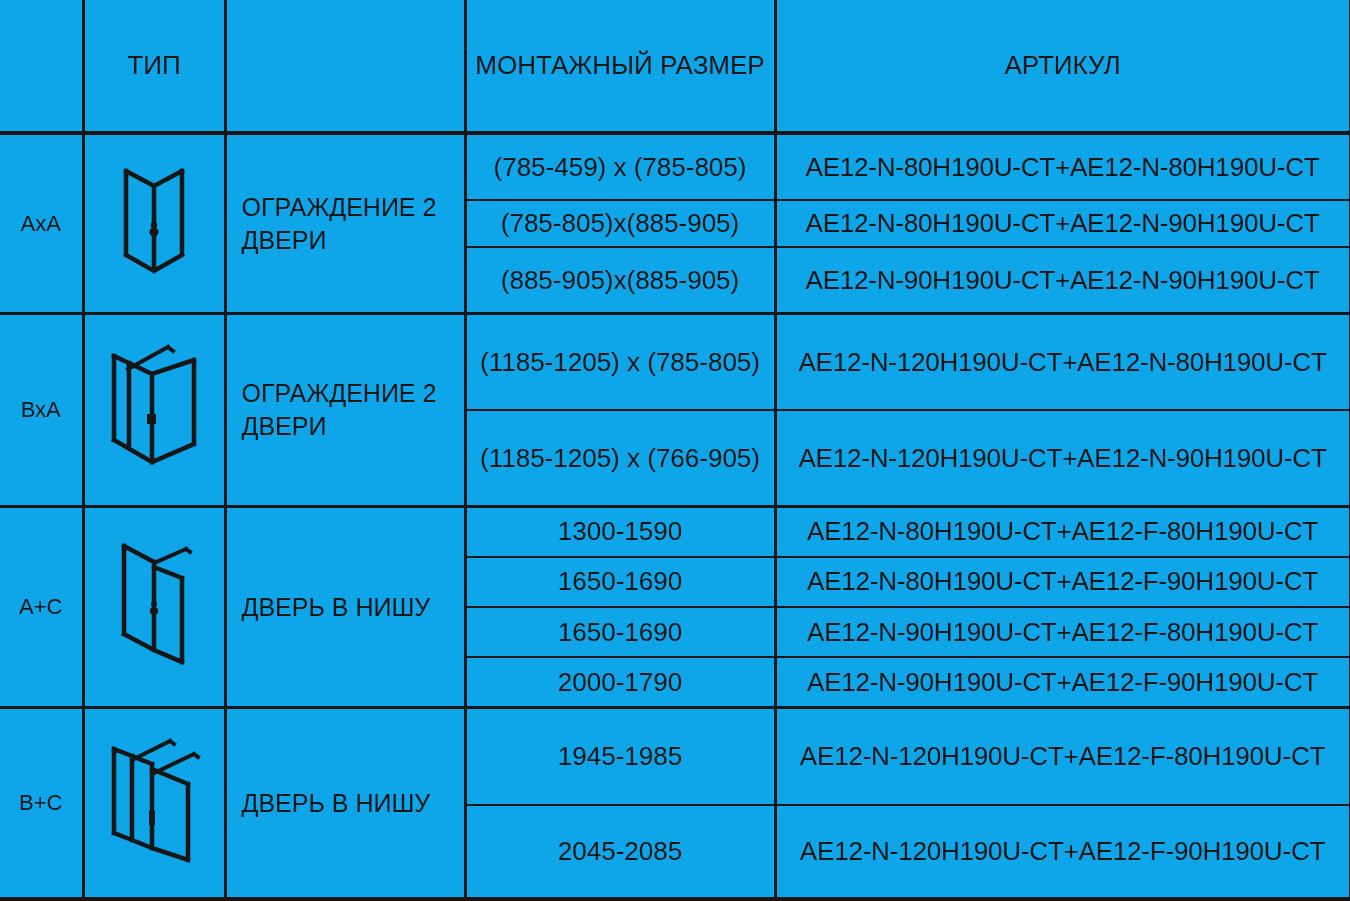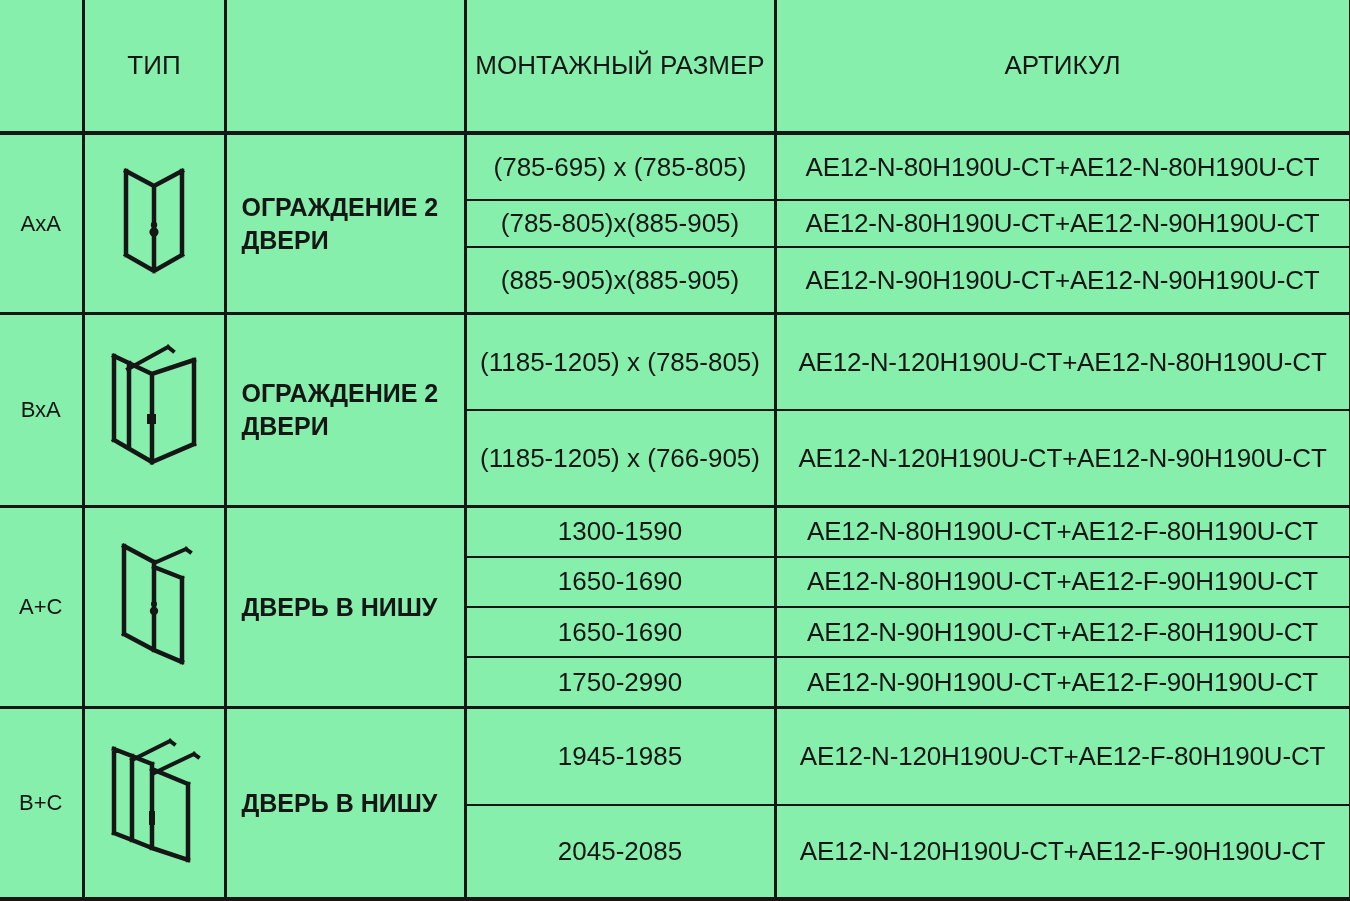--- a/index.html
+++ b/index.html
@@ -22,7 +22,7 @@
     text-align:center;vertical-align:middle;
     font-size:26px;line-height:1.25;
     padding:0;overflow:hidden;
-    background:#86efac;
+    background:#0ea5e9;
   }
   td.first-col{border-left:0;}
   tr.header td{border-top:0;border-bottom-width:4px;font-size:26px;}

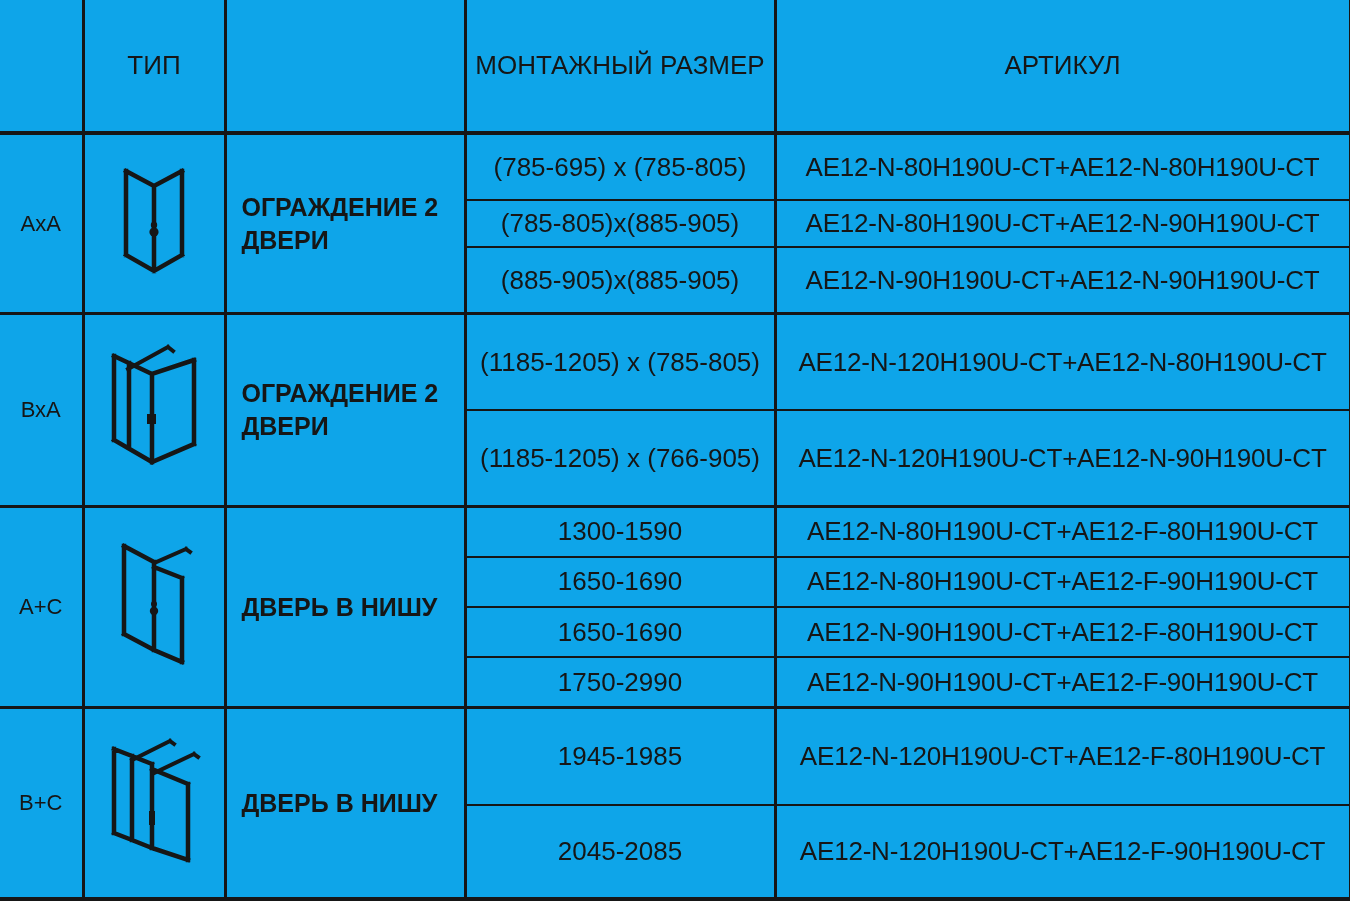--- a/index.html
+++ b/index.html
@@ -73,7 +73,7 @@
       </span>
     </td>
     <td class="desc" rowspan="3">ОГРАЖДЕНИЕ 2 ДВЕРИ</td>
-    <td class="size">(785-695) x (785-805)</td>
+    <td class="size">(785-459) x (785-805)</td>
     <td class="article">AE12-N-80H190U-CT+AE12-N-80H190U-CT</td>
   </tr>
   <tr style="height:46px">

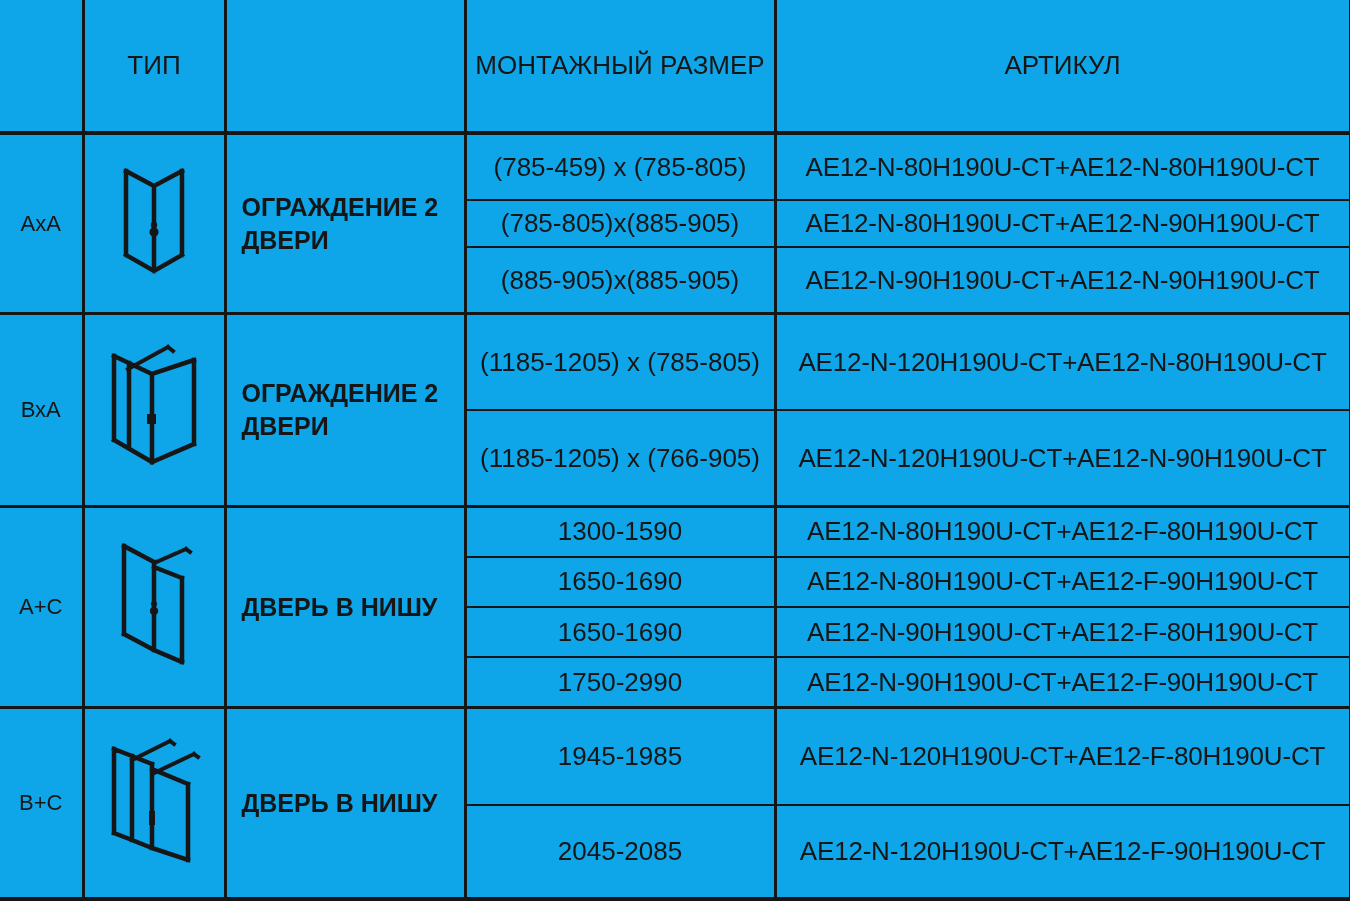--- a/index.html
+++ b/index.html
@@ -30,7 +30,7 @@
   td.bb4{border-bottom-width:4px;}
   td.desc{
     text-align:left;padding-left:15px;padding-right:4px;
-    font-size:25px;line-height:1.3;font-weight:bold;
+    font-size:25px;line-height:1.3;
   }
   td.code{font-size:22px;}
   td.size, td.article{white-space:nowrap;}

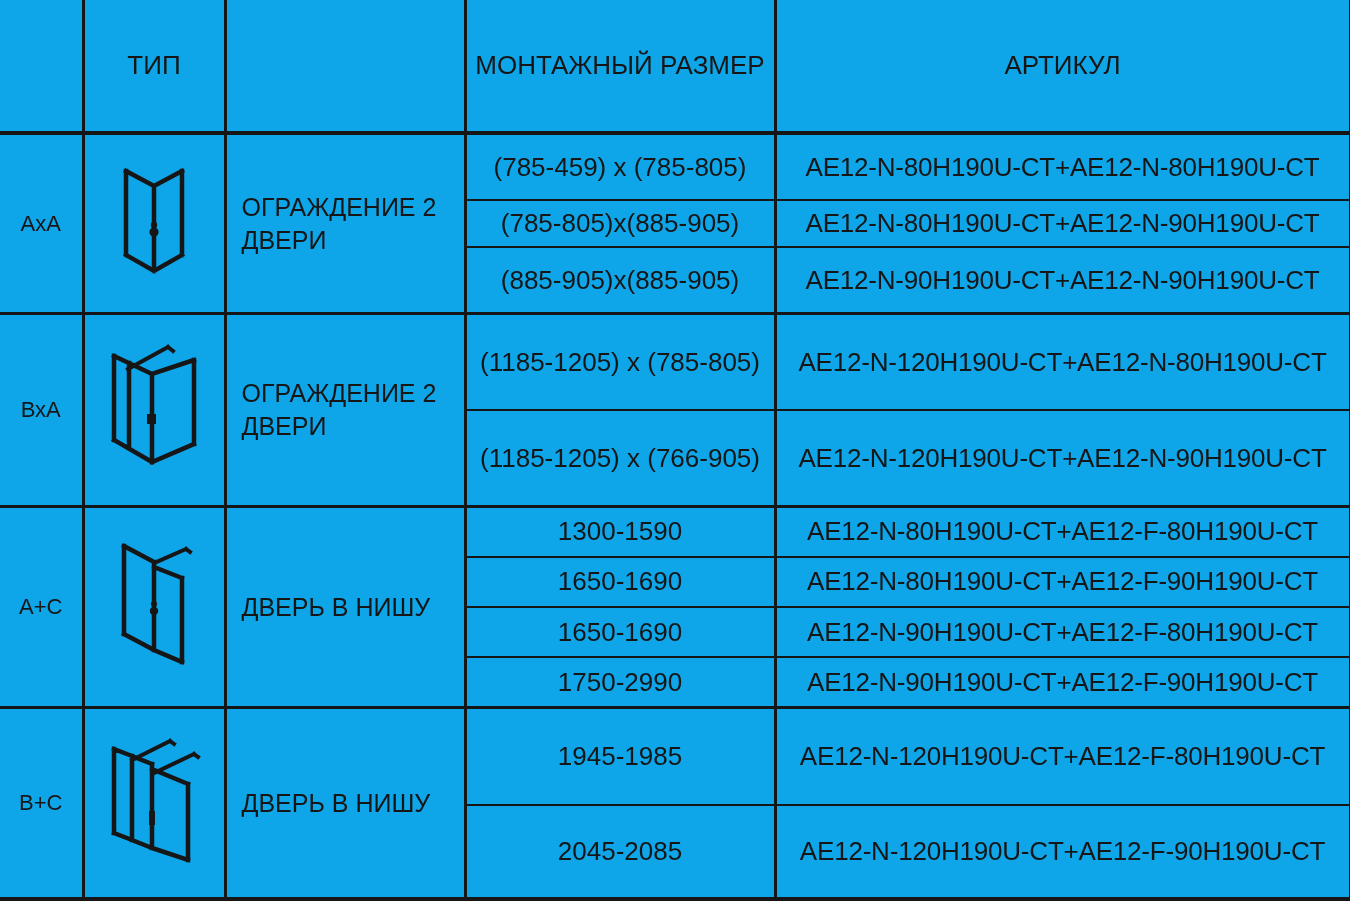--- a/index.html
+++ b/index.html
@@ -130,7 +130,7 @@
     <td class="article">AE12-N-90H190U-CT+AE12-F-80H190U-CT</td>
   </tr>
   <tr style="height:49px">
-    <td class="size">1750-2990</td>
+    <td class="size">2000-1790</td>
     <td class="article">AE12-N-90H190U-CT+AE12-F-90H190U-CT</td>
   </tr>
 

